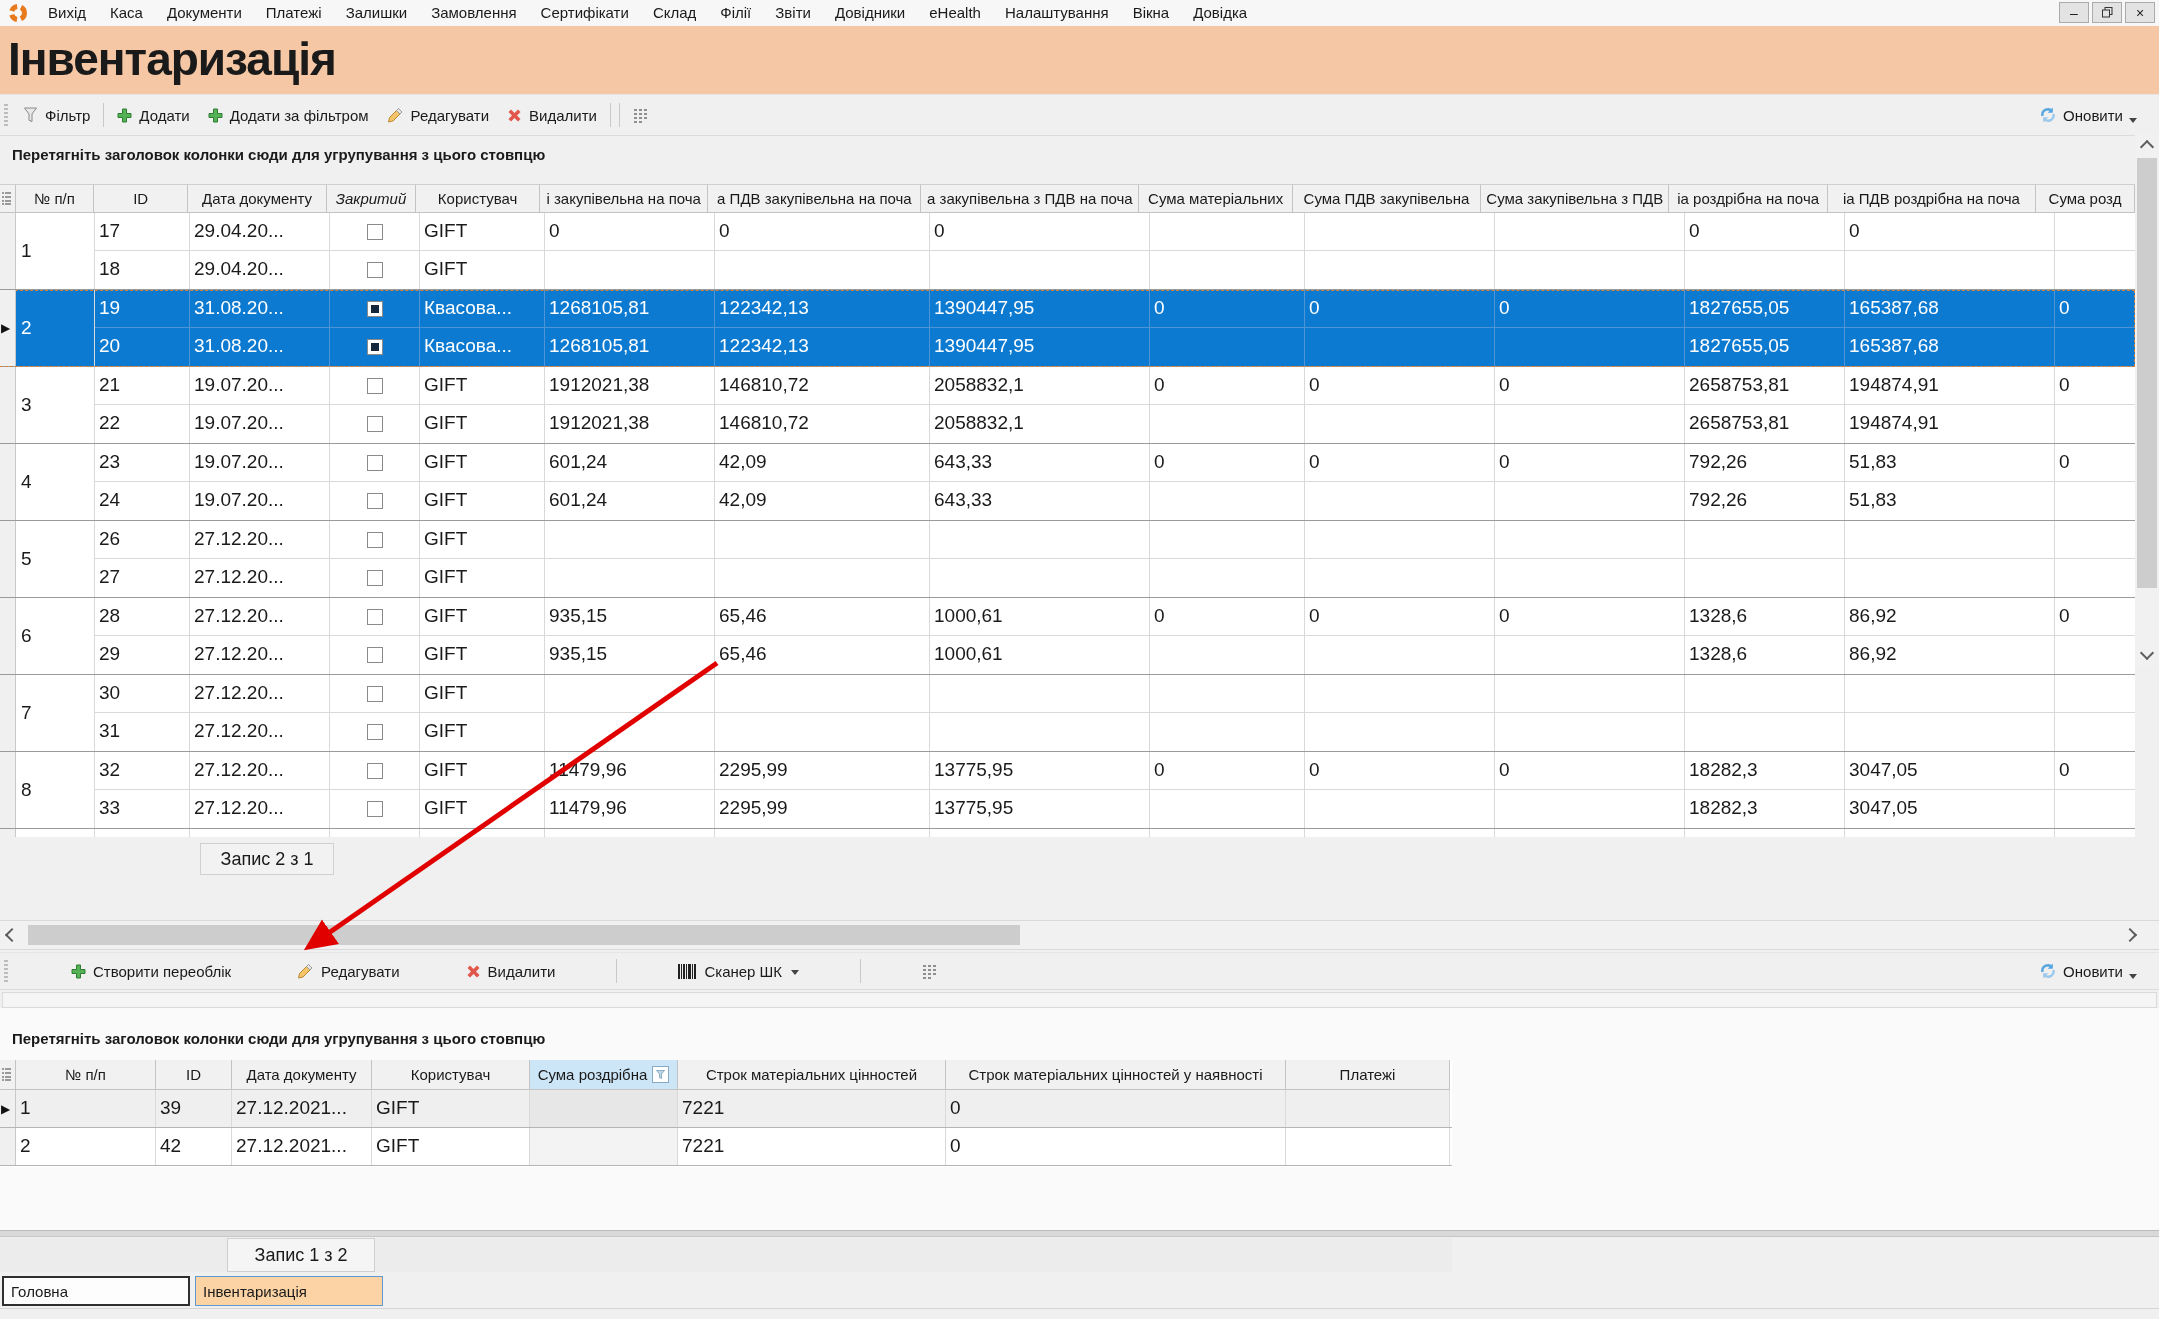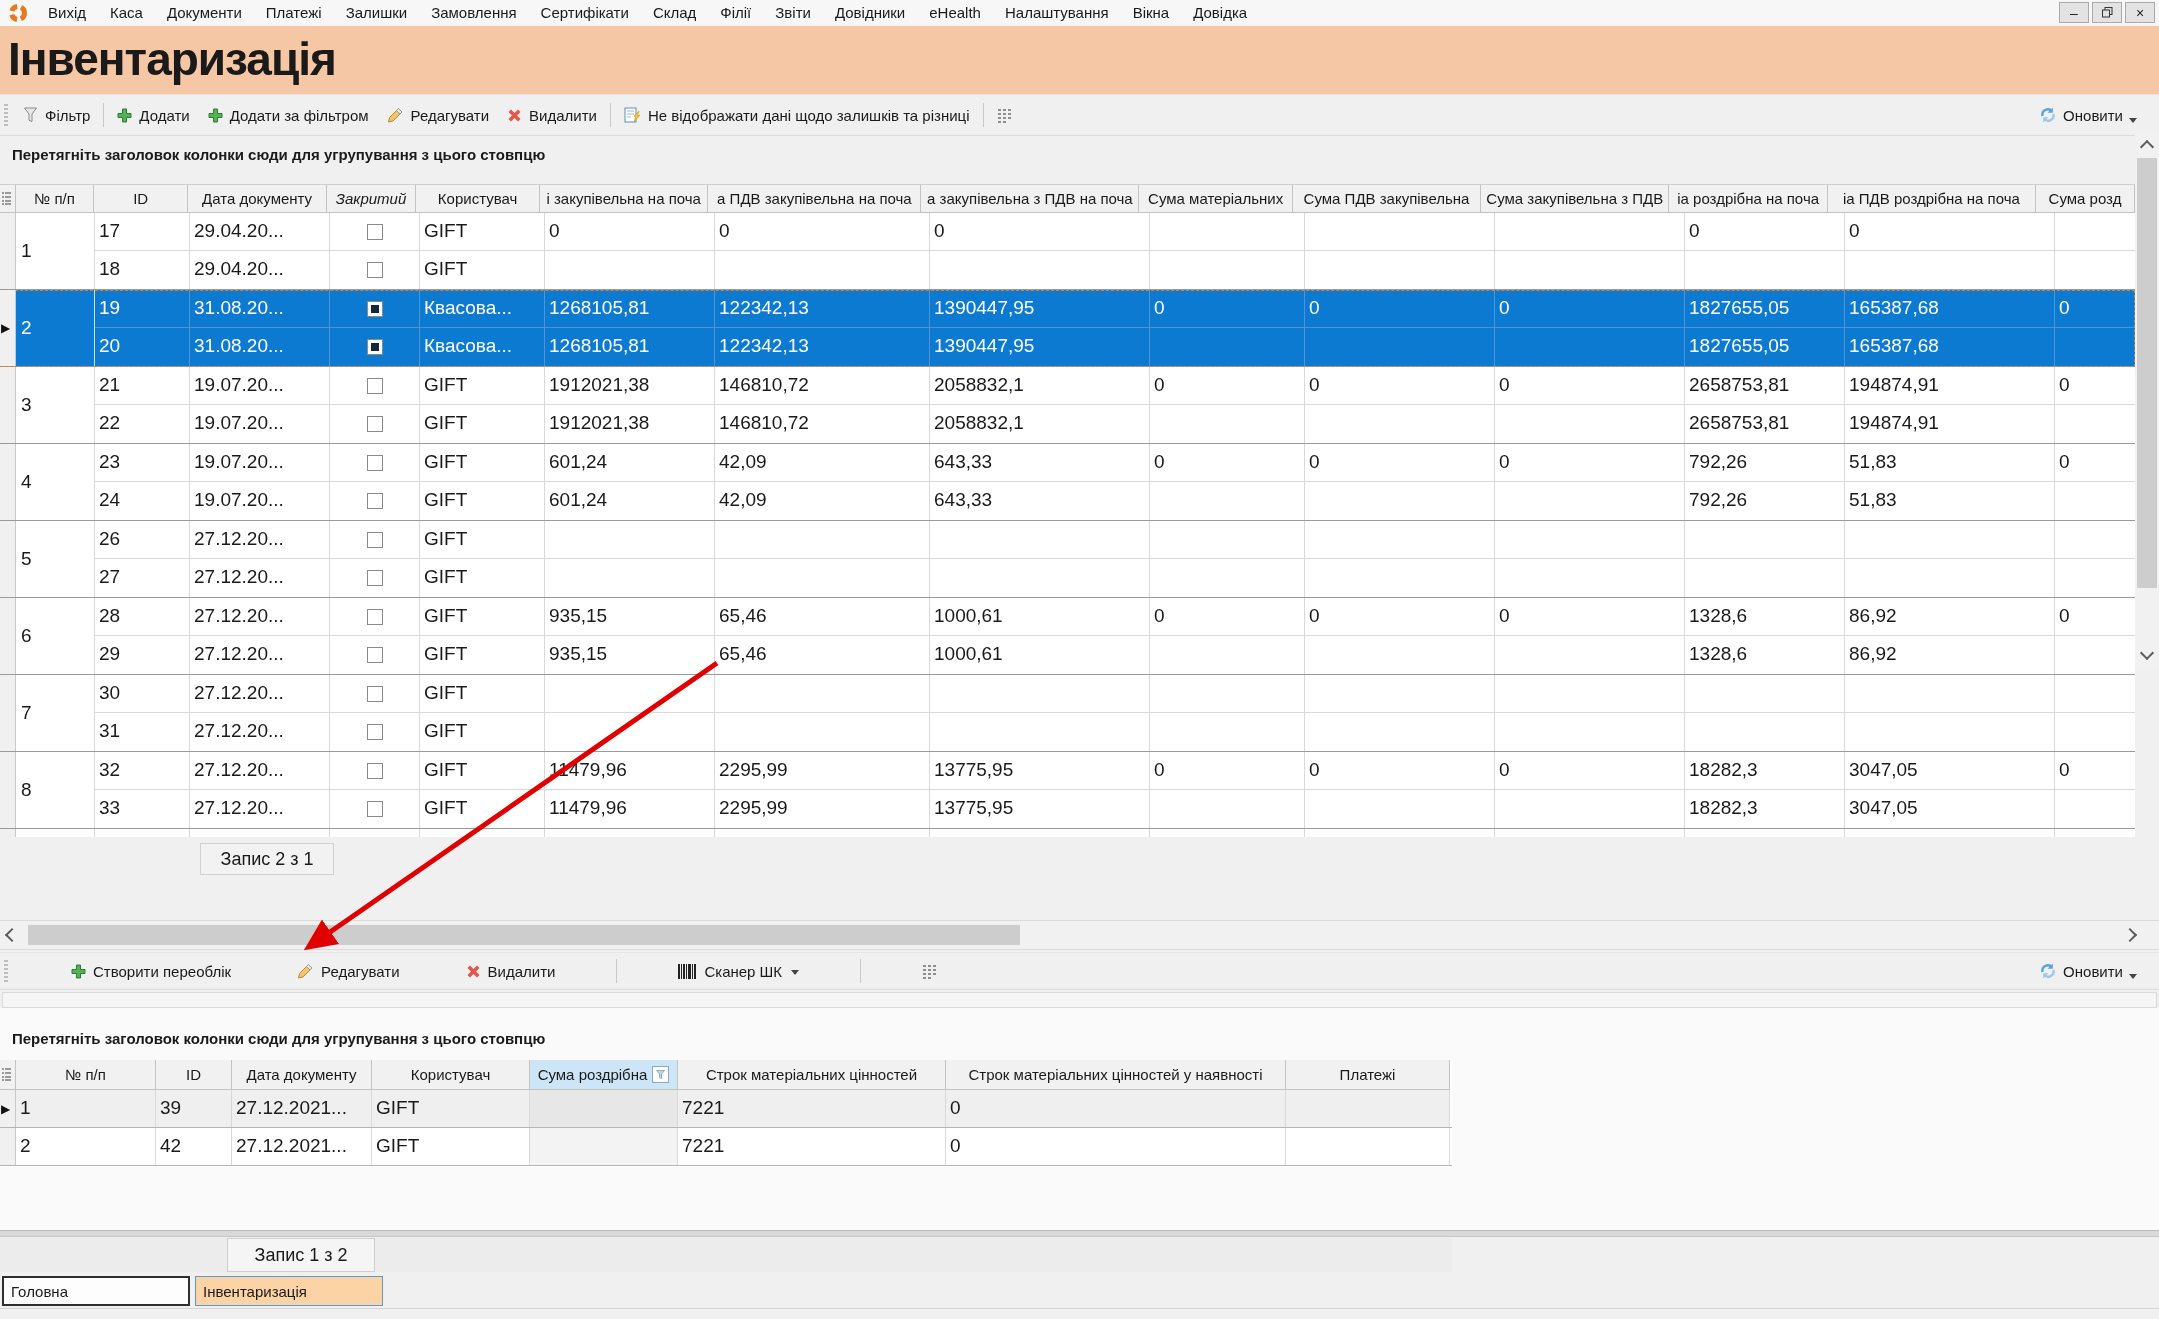--- a/index.html
+++ b/index.html
@@ -200,16 +200,6 @@
       <span>Видалити</span>
     </div>
     <div class="tsep"></div>
-    <div class="titem">
-      <span class="ico">
-        <svg width="17" height="17" viewBox="0 0 17 17">
-            <rect x="1" y="1" width="11" height="14" fill="#fff" stroke="#5b8dbe"></rect>
-            <path d="M3 4h7M3 7h7M3 10h4" stroke="#9db8d2" stroke-width="1"></path>
-            <path d="M10 9l5-5-1.5 4.5L16 8l-6 7 1.5-4.5z" fill="#f4c430" stroke="#c89a10" stroke-width="0.6"></path>
-          </svg>
-      </span>
-      <span>Не відображати дані щодо залишків та різниці</span>
-    </div>
     <div class="tsep"></div>
     <div class="titem">
       <span class="ico">

